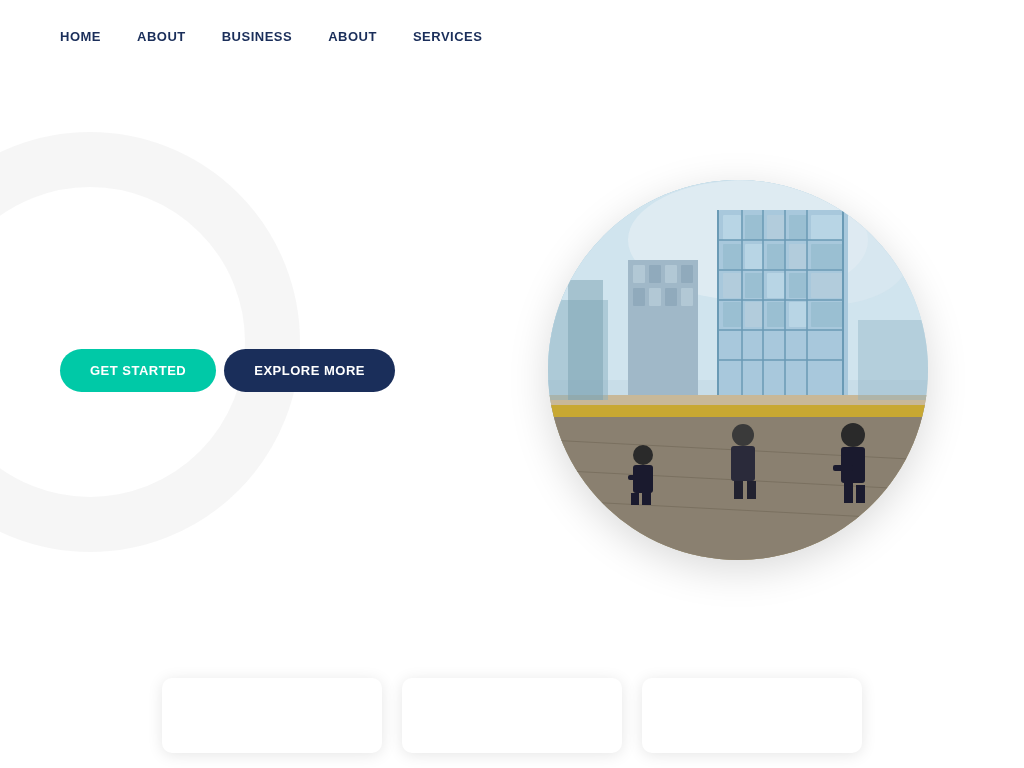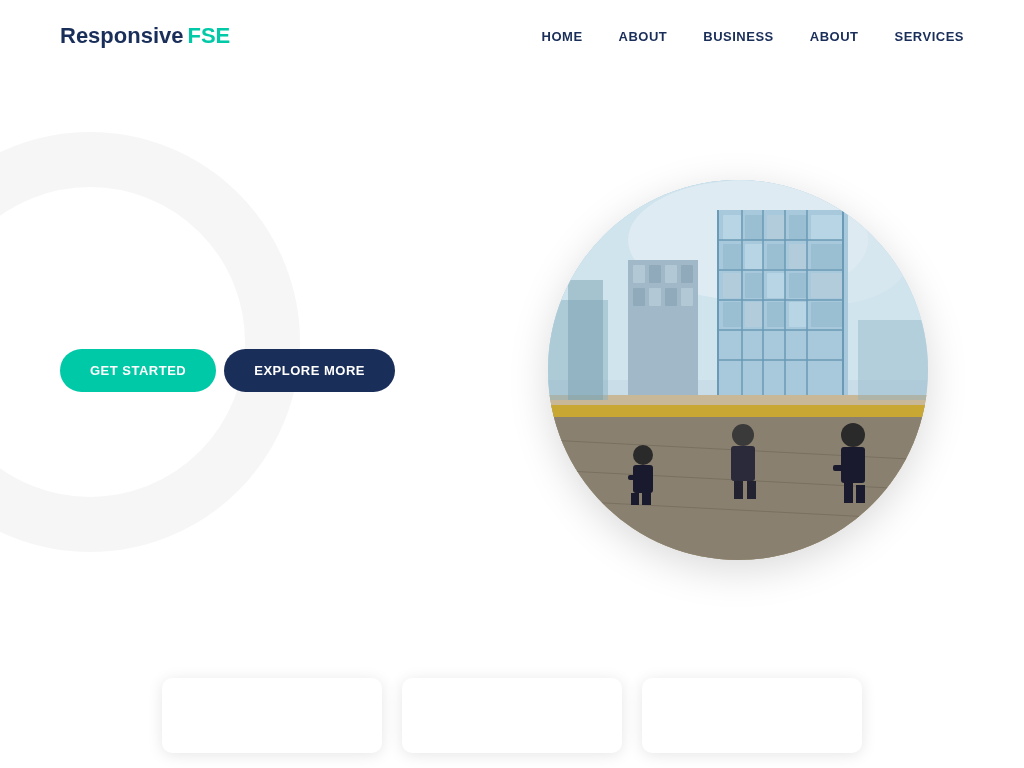--- a/index.html
+++ b/index.html
@@ -193,10 +193,6 @@
 <body>
 
 <header>
-  <div class="logo">
-    <span class="logo-responsive">Responsive</span>
-    <span class="logo-fse">FSE</span>
-  </div>
   <nav>
     <a>HOME</a>
     <a>ABOUT</a>

